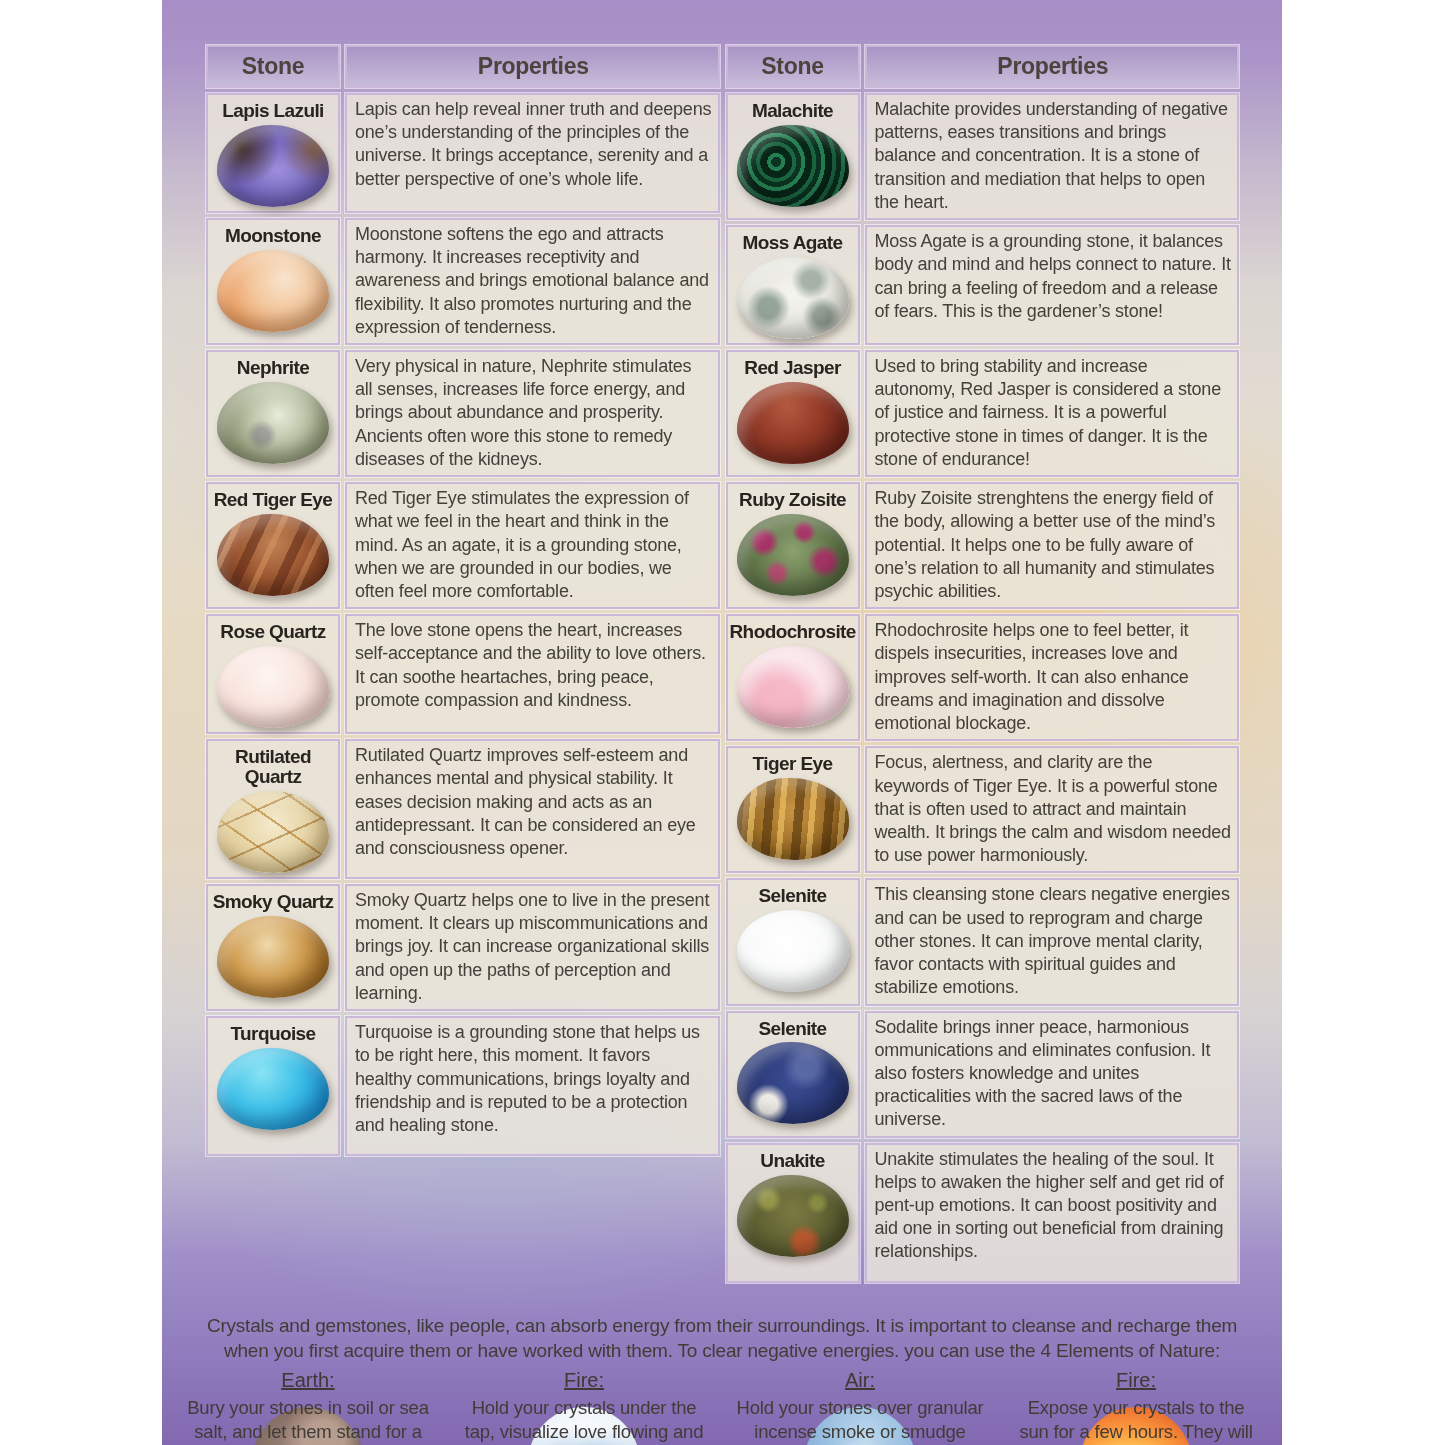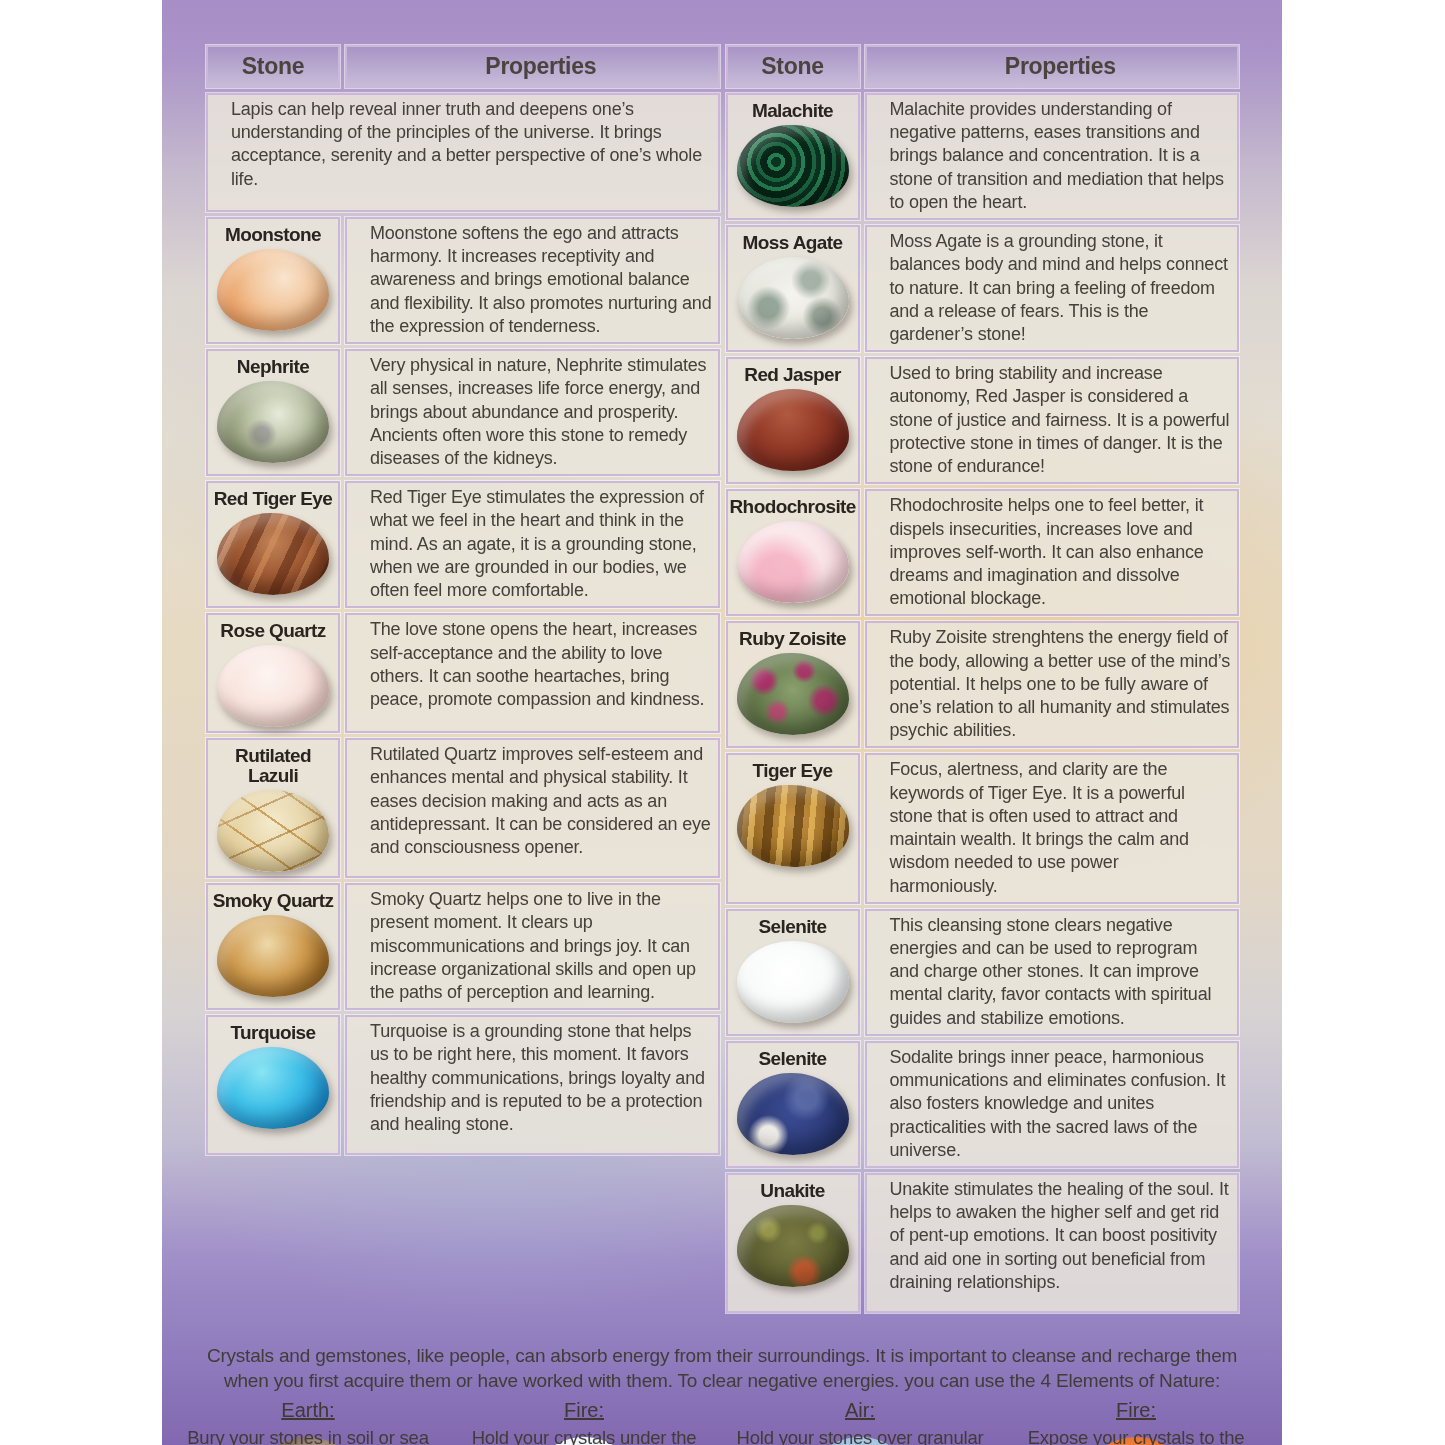--- a/index.html
+++ b/index.html
@@ -51,7 +51,7 @@
     text-align:center;
     padding:3px 2px 4px 2px;
   }
-  .props-cell{flex:1;padding:3px 6px 4px 23px;}
+  .props-cell{flex:1;padding:3px 6px 4px 8px;}
   .t-row{min-height:119px;}
   .stone-name{
     font-size:19px;font-weight:bold;color:#29241f;

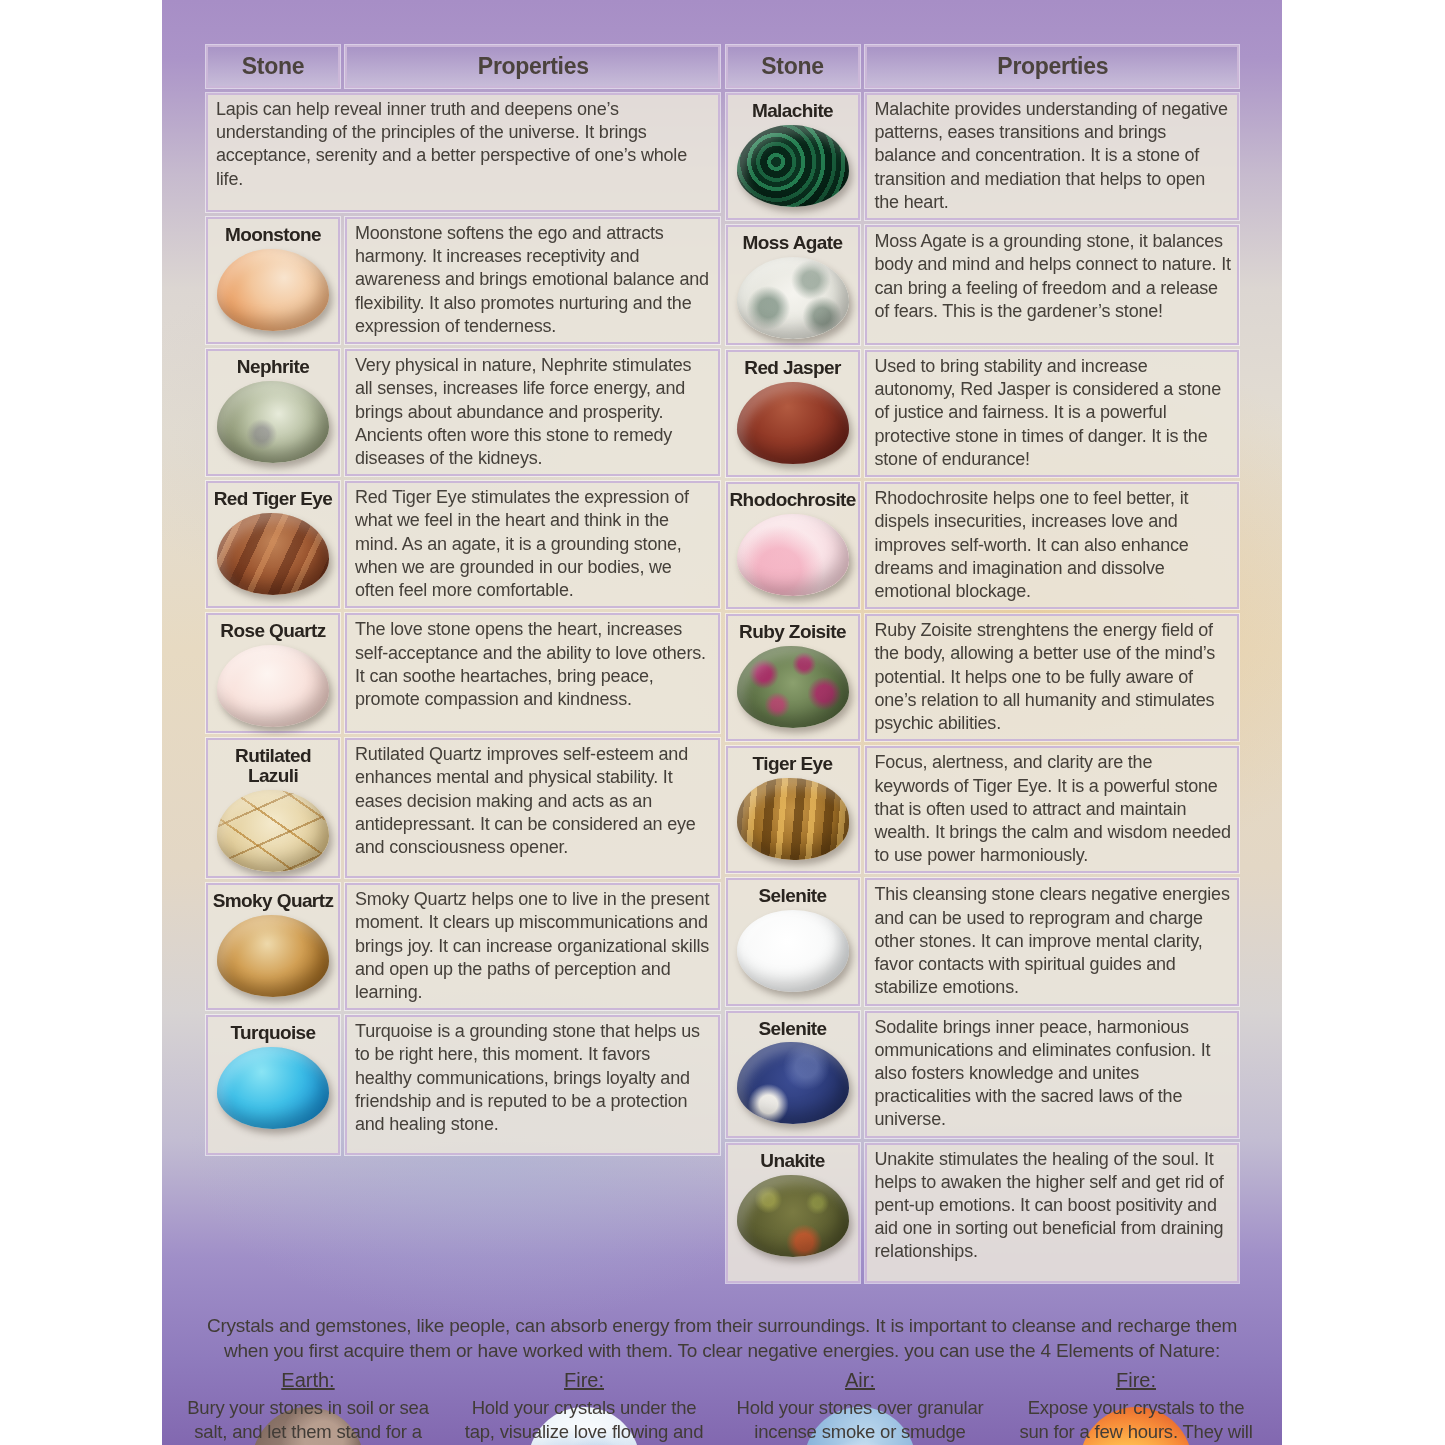--- a/index.html
+++ b/index.html
@@ -204,6 +204,10 @@
       </div>
 
       <div class="t-row">
+        <div class="cell name-cell">
+          <div class="stone-name">Lapis Lazuli</div>
+          <div class="stone st-lapis"></div>
+        </div>
         <div class="cell props-cell">
           <p class="props-text">Lapis can help reveal inner truth and deepens one’s understanding of the principles of the universe. It brings acceptance, serenity and  a better perspective of one’s whole life.</p>
         </div>

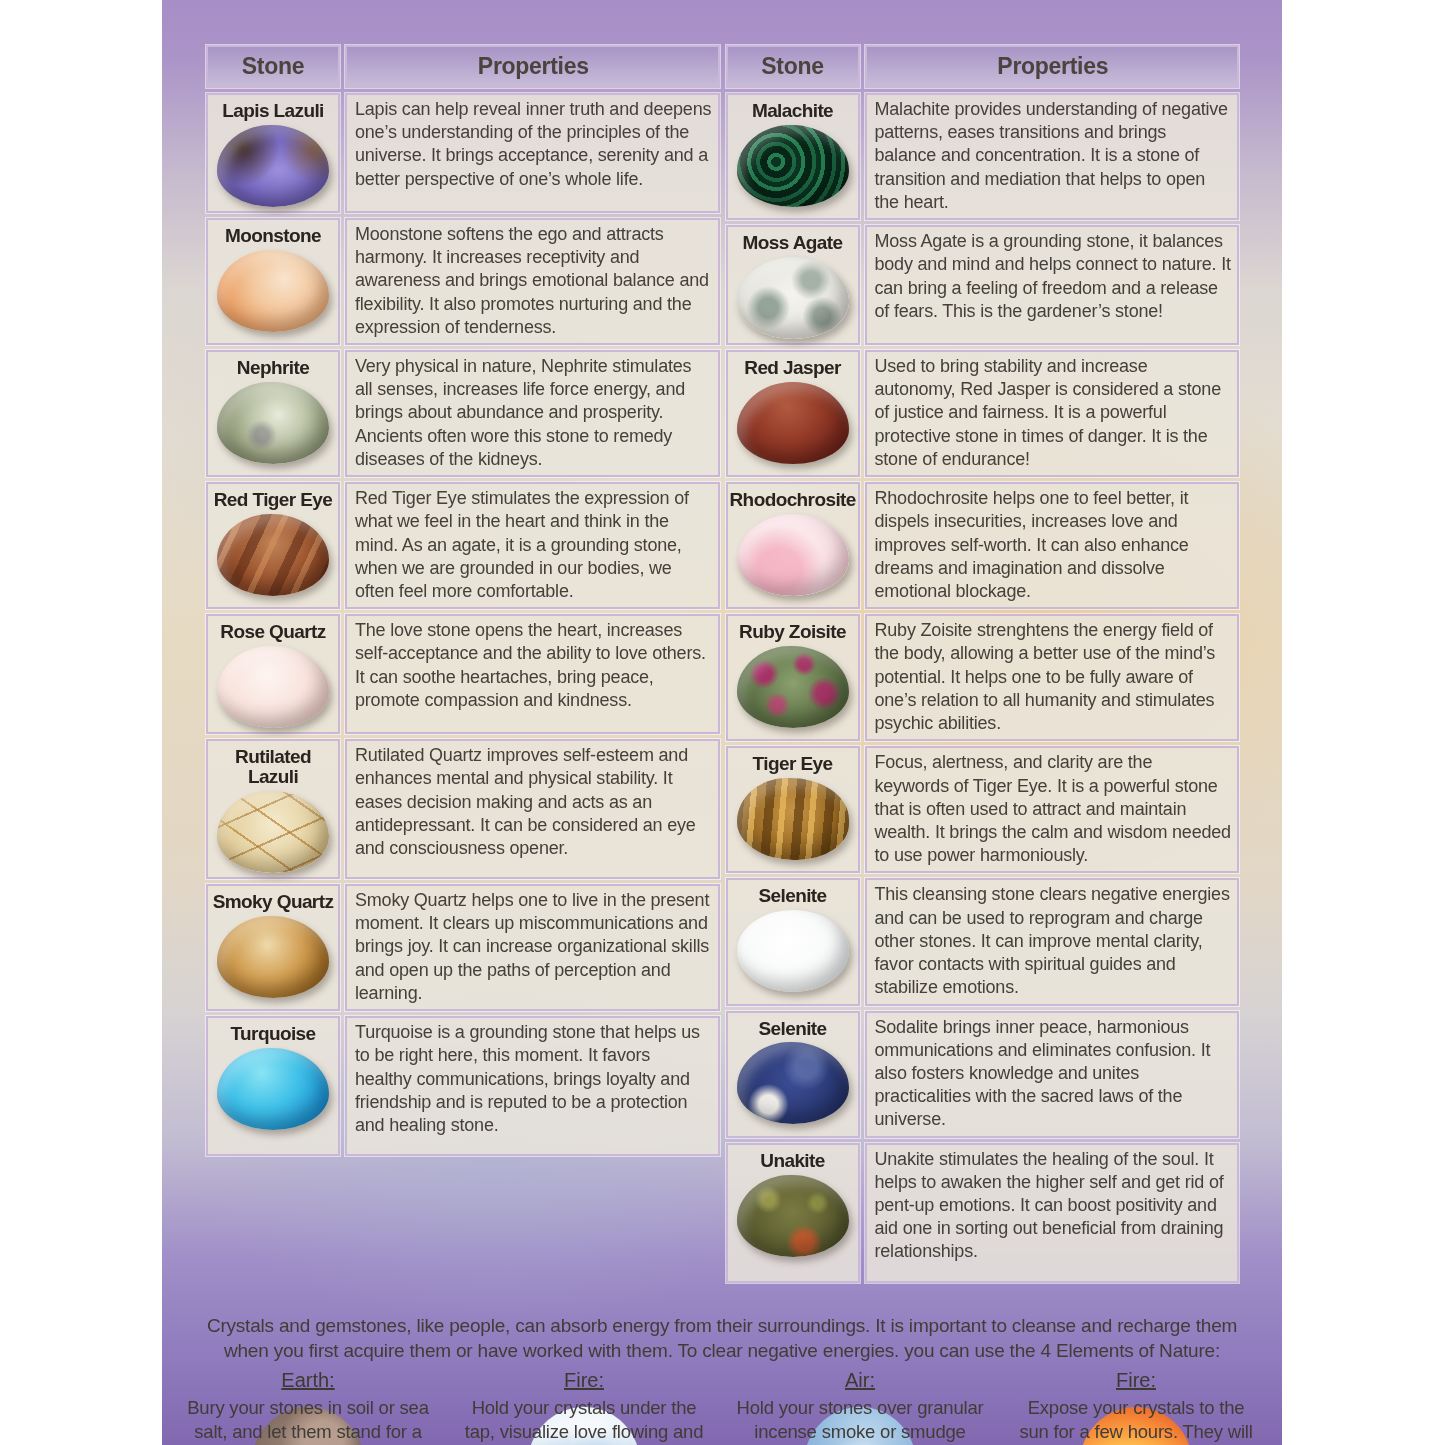--- a/index.html
+++ b/index.html
@@ -327,21 +327,21 @@
 
       <div class="t-row">
         <div class="cell name-cell">
+          <div class="stone-name">Ruby Zoisite</div>
+          <div class="stone st-rubyzoisite"></div>
+        </div>
+        <div class="cell props-cell">
+          <p class="props-text">Ruby Zoisite strenghtens the energy field of the body, allowing a better use of the mind’s potential. It helps one to be fully aware of one’s relation to all humanity and stimulates psychic abilities.</p>
+        </div>
+      </div>
+
+      <div class="t-row">
+        <div class="cell name-cell">
           <div class="stone-name">Rhodochrosite</div>
           <div class="stone st-rhodochrosite"></div>
         </div>
         <div class="cell props-cell">
           <p class="props-text">Rhodochrosite helps one to feel better, it dispels insecurities, increases love and improves self-worth. It can also enhance dreams and imagination and dissolve emotional blockage.</p>
-        </div>
-      </div>
-
-      <div class="t-row">
-        <div class="cell name-cell">
-          <div class="stone-name">Ruby Zoisite</div>
-          <div class="stone st-rubyzoisite"></div>
-        </div>
-        <div class="cell props-cell">
-          <p class="props-text">Ruby Zoisite strenghtens the energy field of the body, allowing a better use of the mind’s potential. It helps one to be fully aware of one’s relation to all humanity and stimulates psychic abilities.</p>
         </div>
       </div>
 

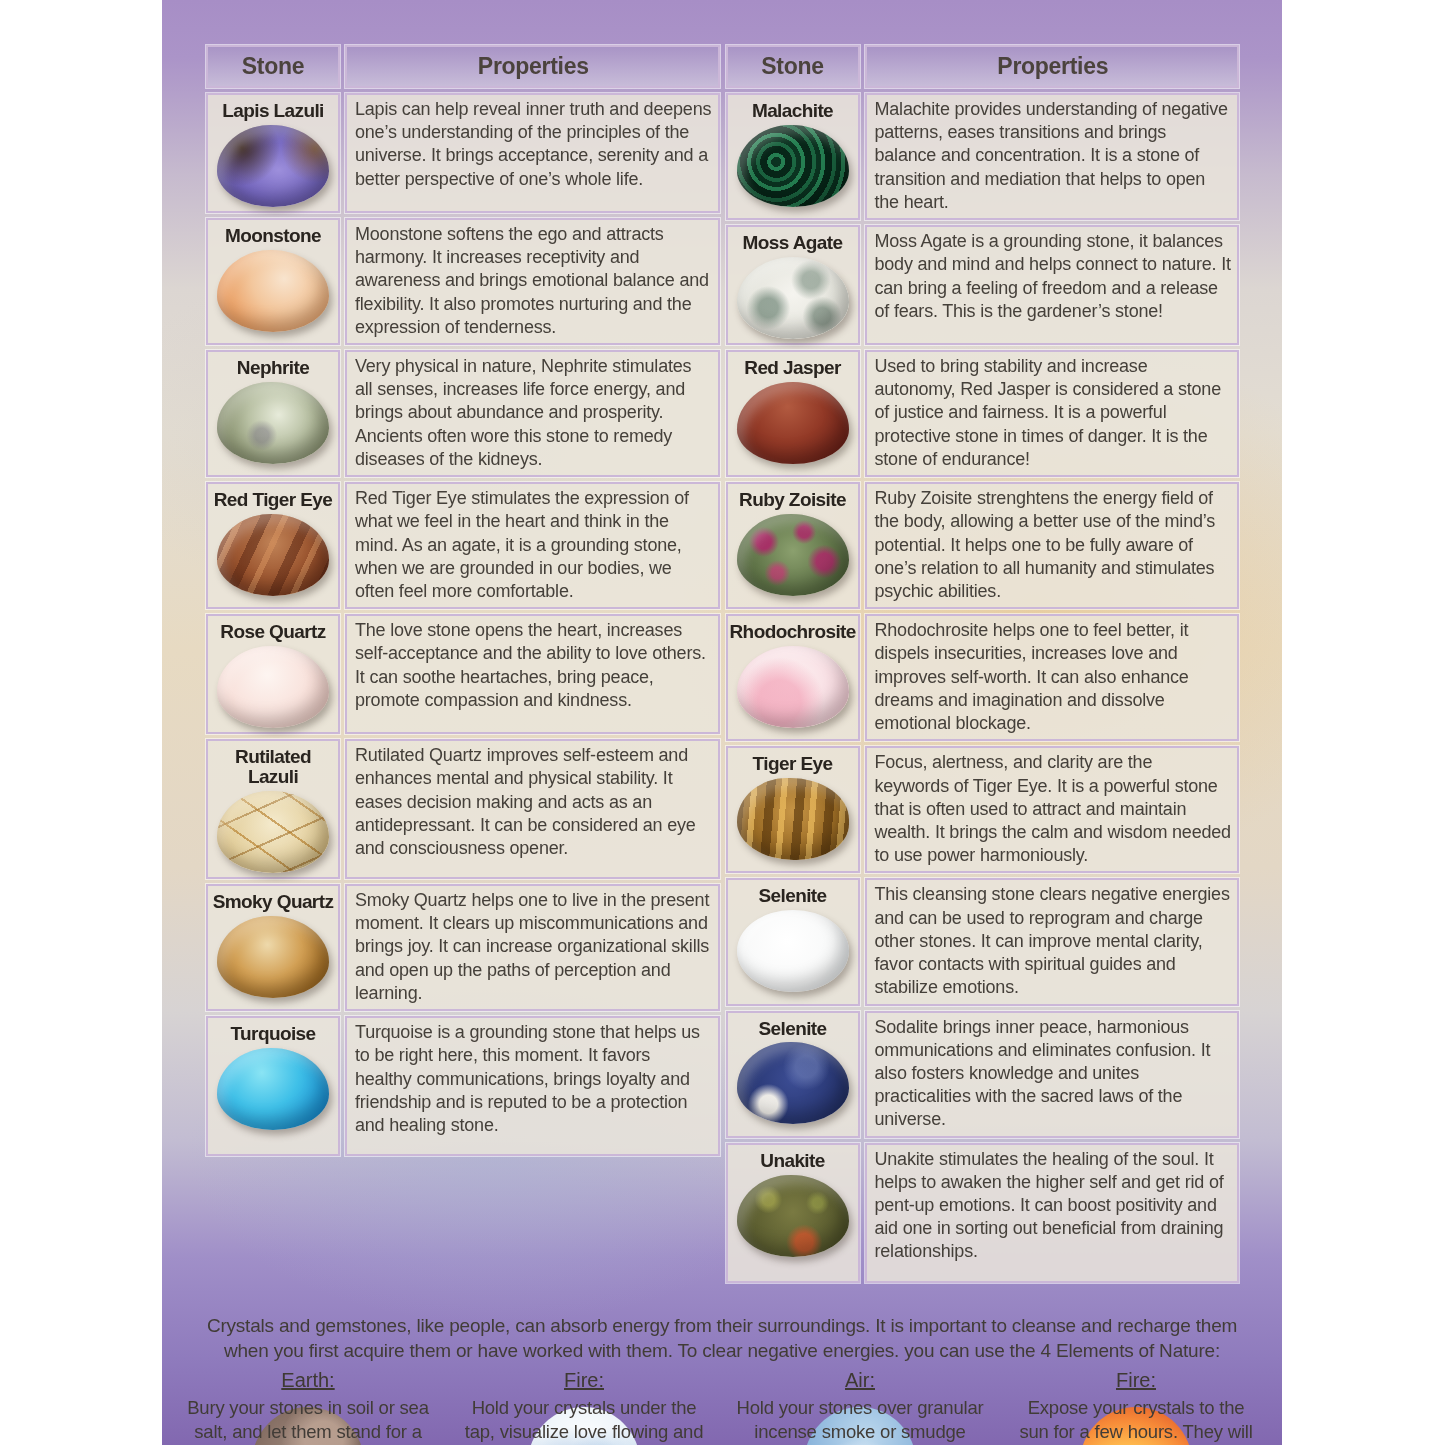--- a/index.html
+++ b/index.html
@@ -255,7 +255,7 @@
 
       <div class="t-row">
         <div class="cell name-cell">
-          <div class="stone-name">Rutilated Lazuli</div>
+          <div class="stone-name">Rutilated Quartz</div>
           <div class="stone st-rutilated"></div>
         </div>
         <div class="cell props-cell">

